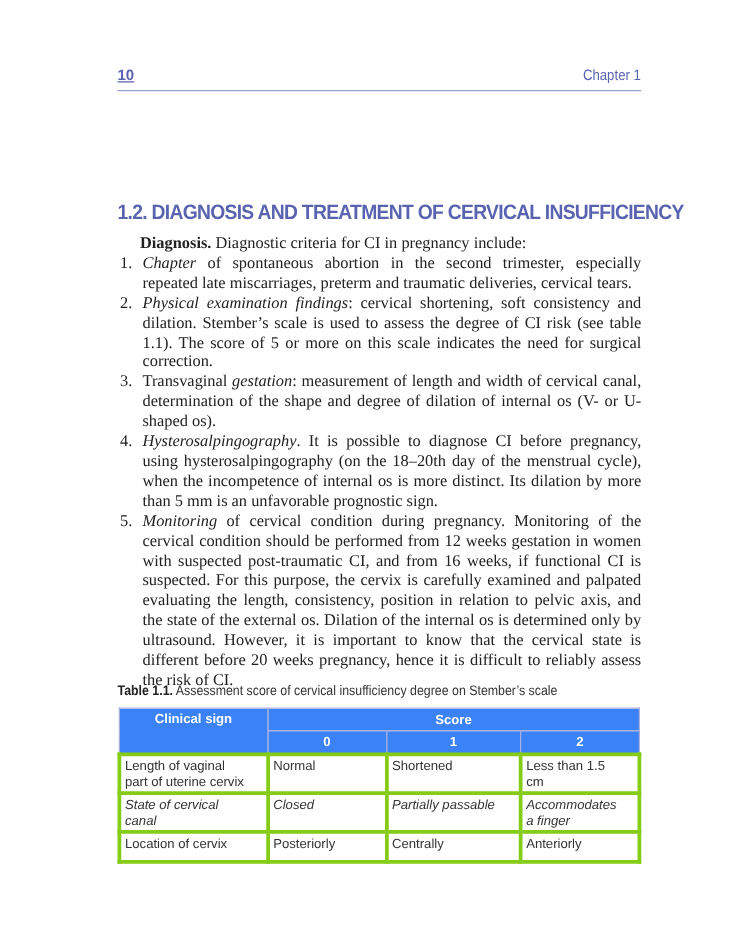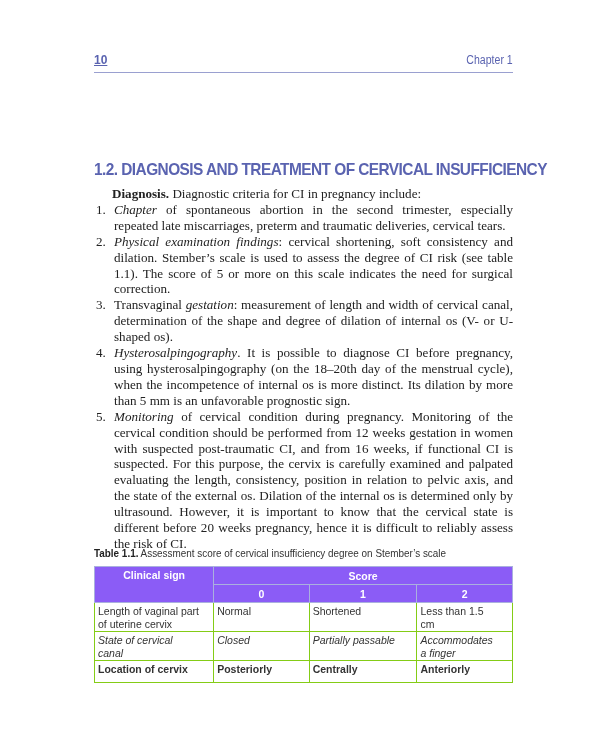--- a/index.html
+++ b/index.html
@@ -22,7 +22,7 @@
     .tcap { position:absolute; left:94px; top:547px; font-family:"Liberation Sans", sans-serif; font-size:11px; color:#333; white-space:nowrap; transform:scaleX(0.9); transform-origin:left; }
     .tcap b { color:#222; }
     table { position:absolute; left:94px; top:566px; width:419px; border-collapse:collapse; font-family:"Liberation Sans", sans-serif; font-size:10.5px; }
-    th { background:#8b5cf6; color:#ffffff; font-weight:bold; border:1px solid #aab0de; height:17px; padding:0; text-align:center; }
+    th { background:#3b82f6; color:#ffffff; font-weight:bold; border:1px solid #aab0de; height:17px; padding:0; text-align:center; }
     td { border:1px solid #84cc16; color:#333; vertical-align:top; padding:2px 13px 0 3px; line-height:13px; }
     .c0 { width:115px; } .c1 { width:92px; } .c2 { width:104px; } .c3 { width:92px; }
     tr.r1 td { height:26px; } tr.r2 td { height:26px;font-style:italic; } tr.r3 td { height:19px;font-weight:bold; }

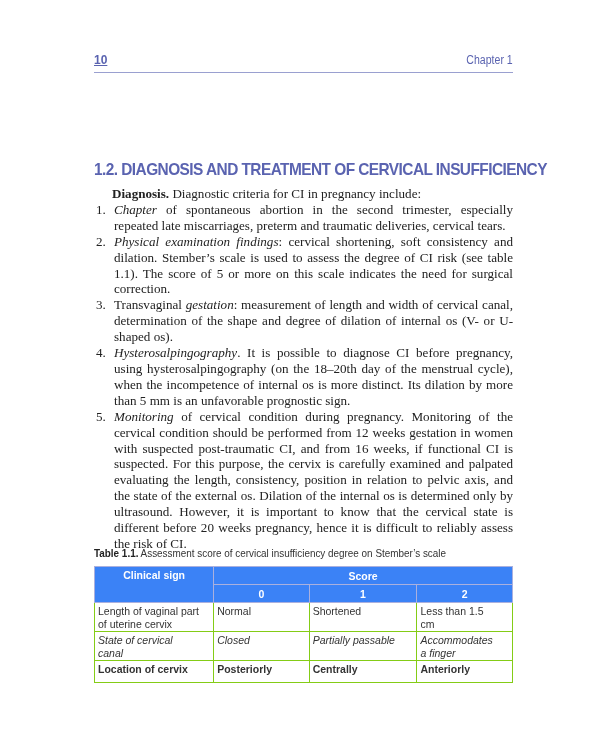--- a/index.html
+++ b/index.html
@@ -23,7 +23,7 @@
     .tcap b { color:#222; }
     table { position:absolute; left:94px; top:566px; width:419px; border-collapse:collapse; font-family:"Liberation Sans", sans-serif; font-size:10.5px; }
     th { background:#3b82f6; color:#ffffff; font-weight:bold; border:1px solid #aab0de; height:17px; padding:0; text-align:center; }
-    td { border:1px solid #84cc16; color:#333; vertical-align:top; padding:2px 13px 0 3px; line-height:13px; }
+    td { border:3px solid #84cc16; color:#333; vertical-align:top; padding:2px 13px 0 3px; line-height:13px; }
     .c0 { width:115px; } .c1 { width:92px; } .c2 { width:104px; } .c3 { width:92px; }
     tr.r1 td { height:26px; } tr.r2 td { height:26px;font-style:italic; } tr.r3 td { height:19px;font-weight:bold; }
   </style>

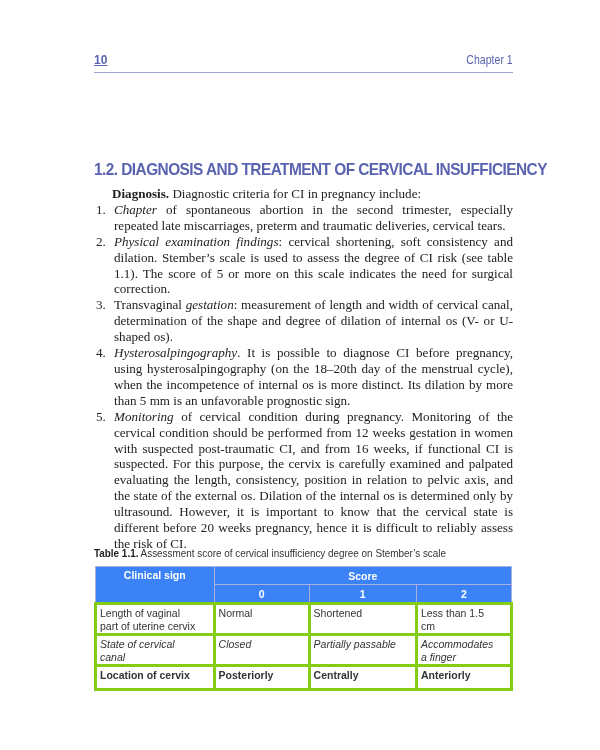--- a/index.html
+++ b/index.html
@@ -25,7 +25,7 @@
     th { background:#3b82f6; color:#ffffff; font-weight:bold; border:1px solid #aab0de; height:17px; padding:0; text-align:center; }
     td { border:3px solid #84cc16; color:#333; vertical-align:top; padding:2px 13px 0 3px; line-height:13px; }
     .c0 { width:115px; } .c1 { width:92px; } .c2 { width:104px; } .c3 { width:92px; }
-    tr.r1 td { height:26px; } tr.r2 td { height:26px;font-style:italic; } tr.r3 td { height:19px;font-weight:bold; }
+    tr.r1 td { height:26px; } tr.r2 td { height:26px;font-style:italic; } tr.r3 td { height:19px; }
   </style>
 </head>
 <body>

